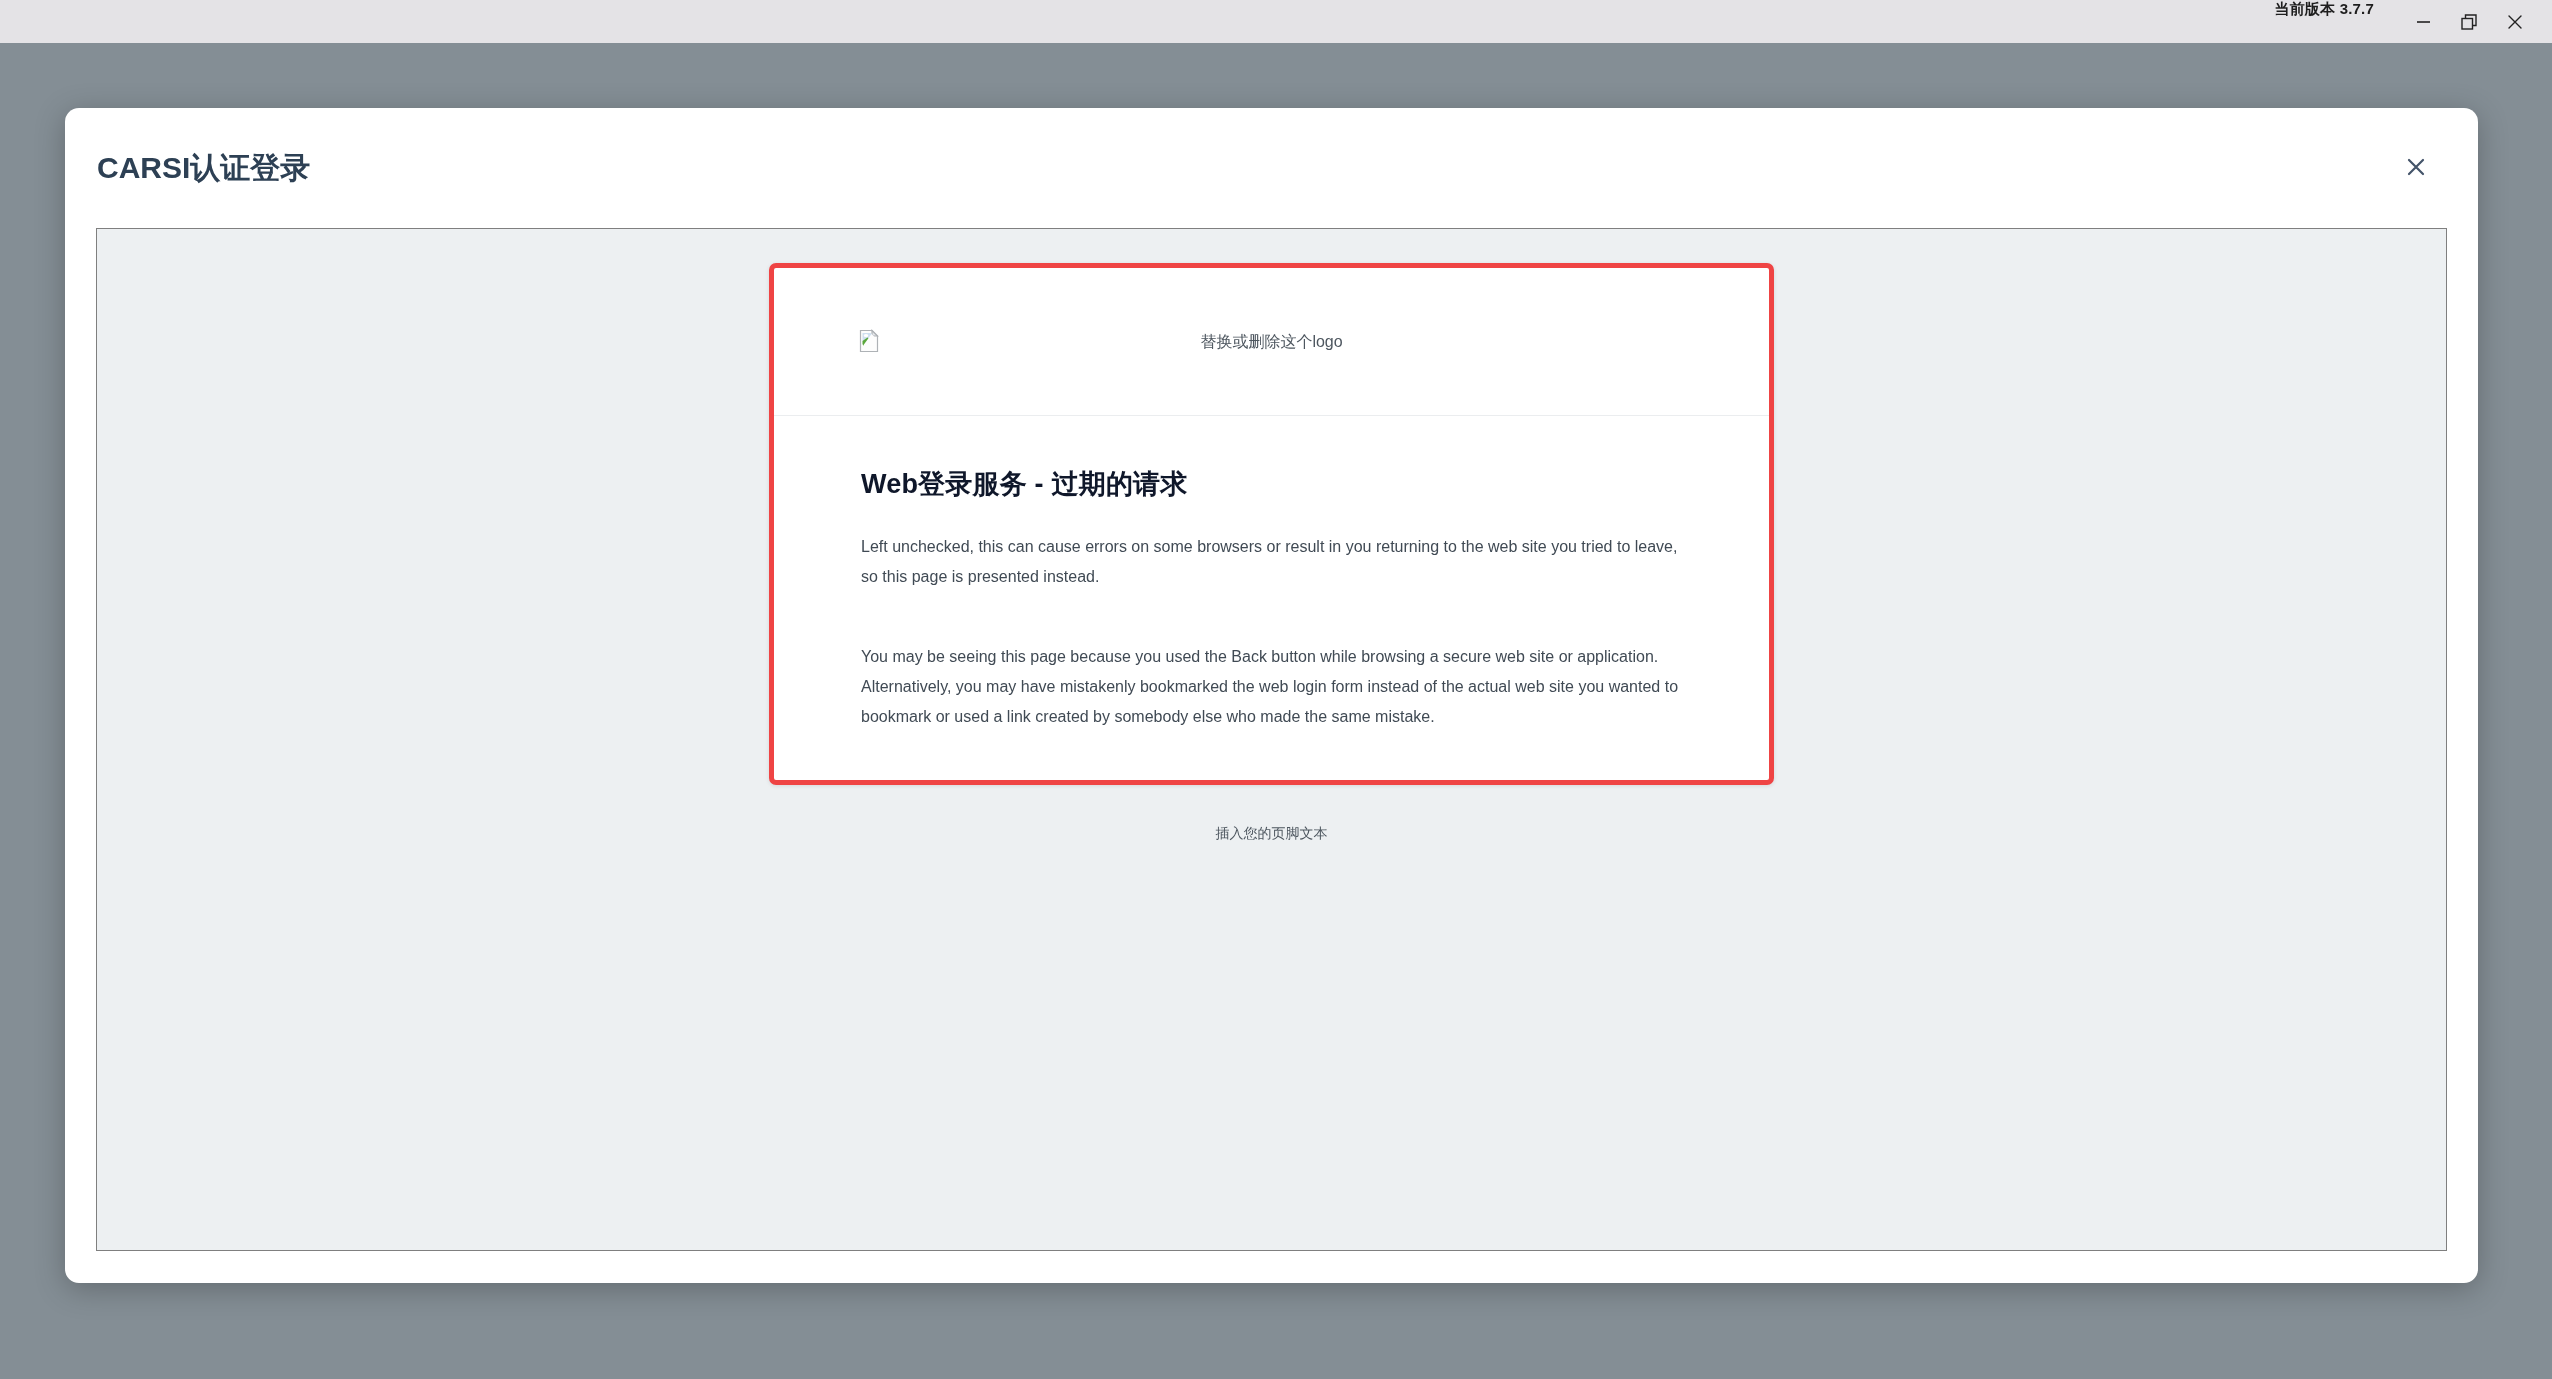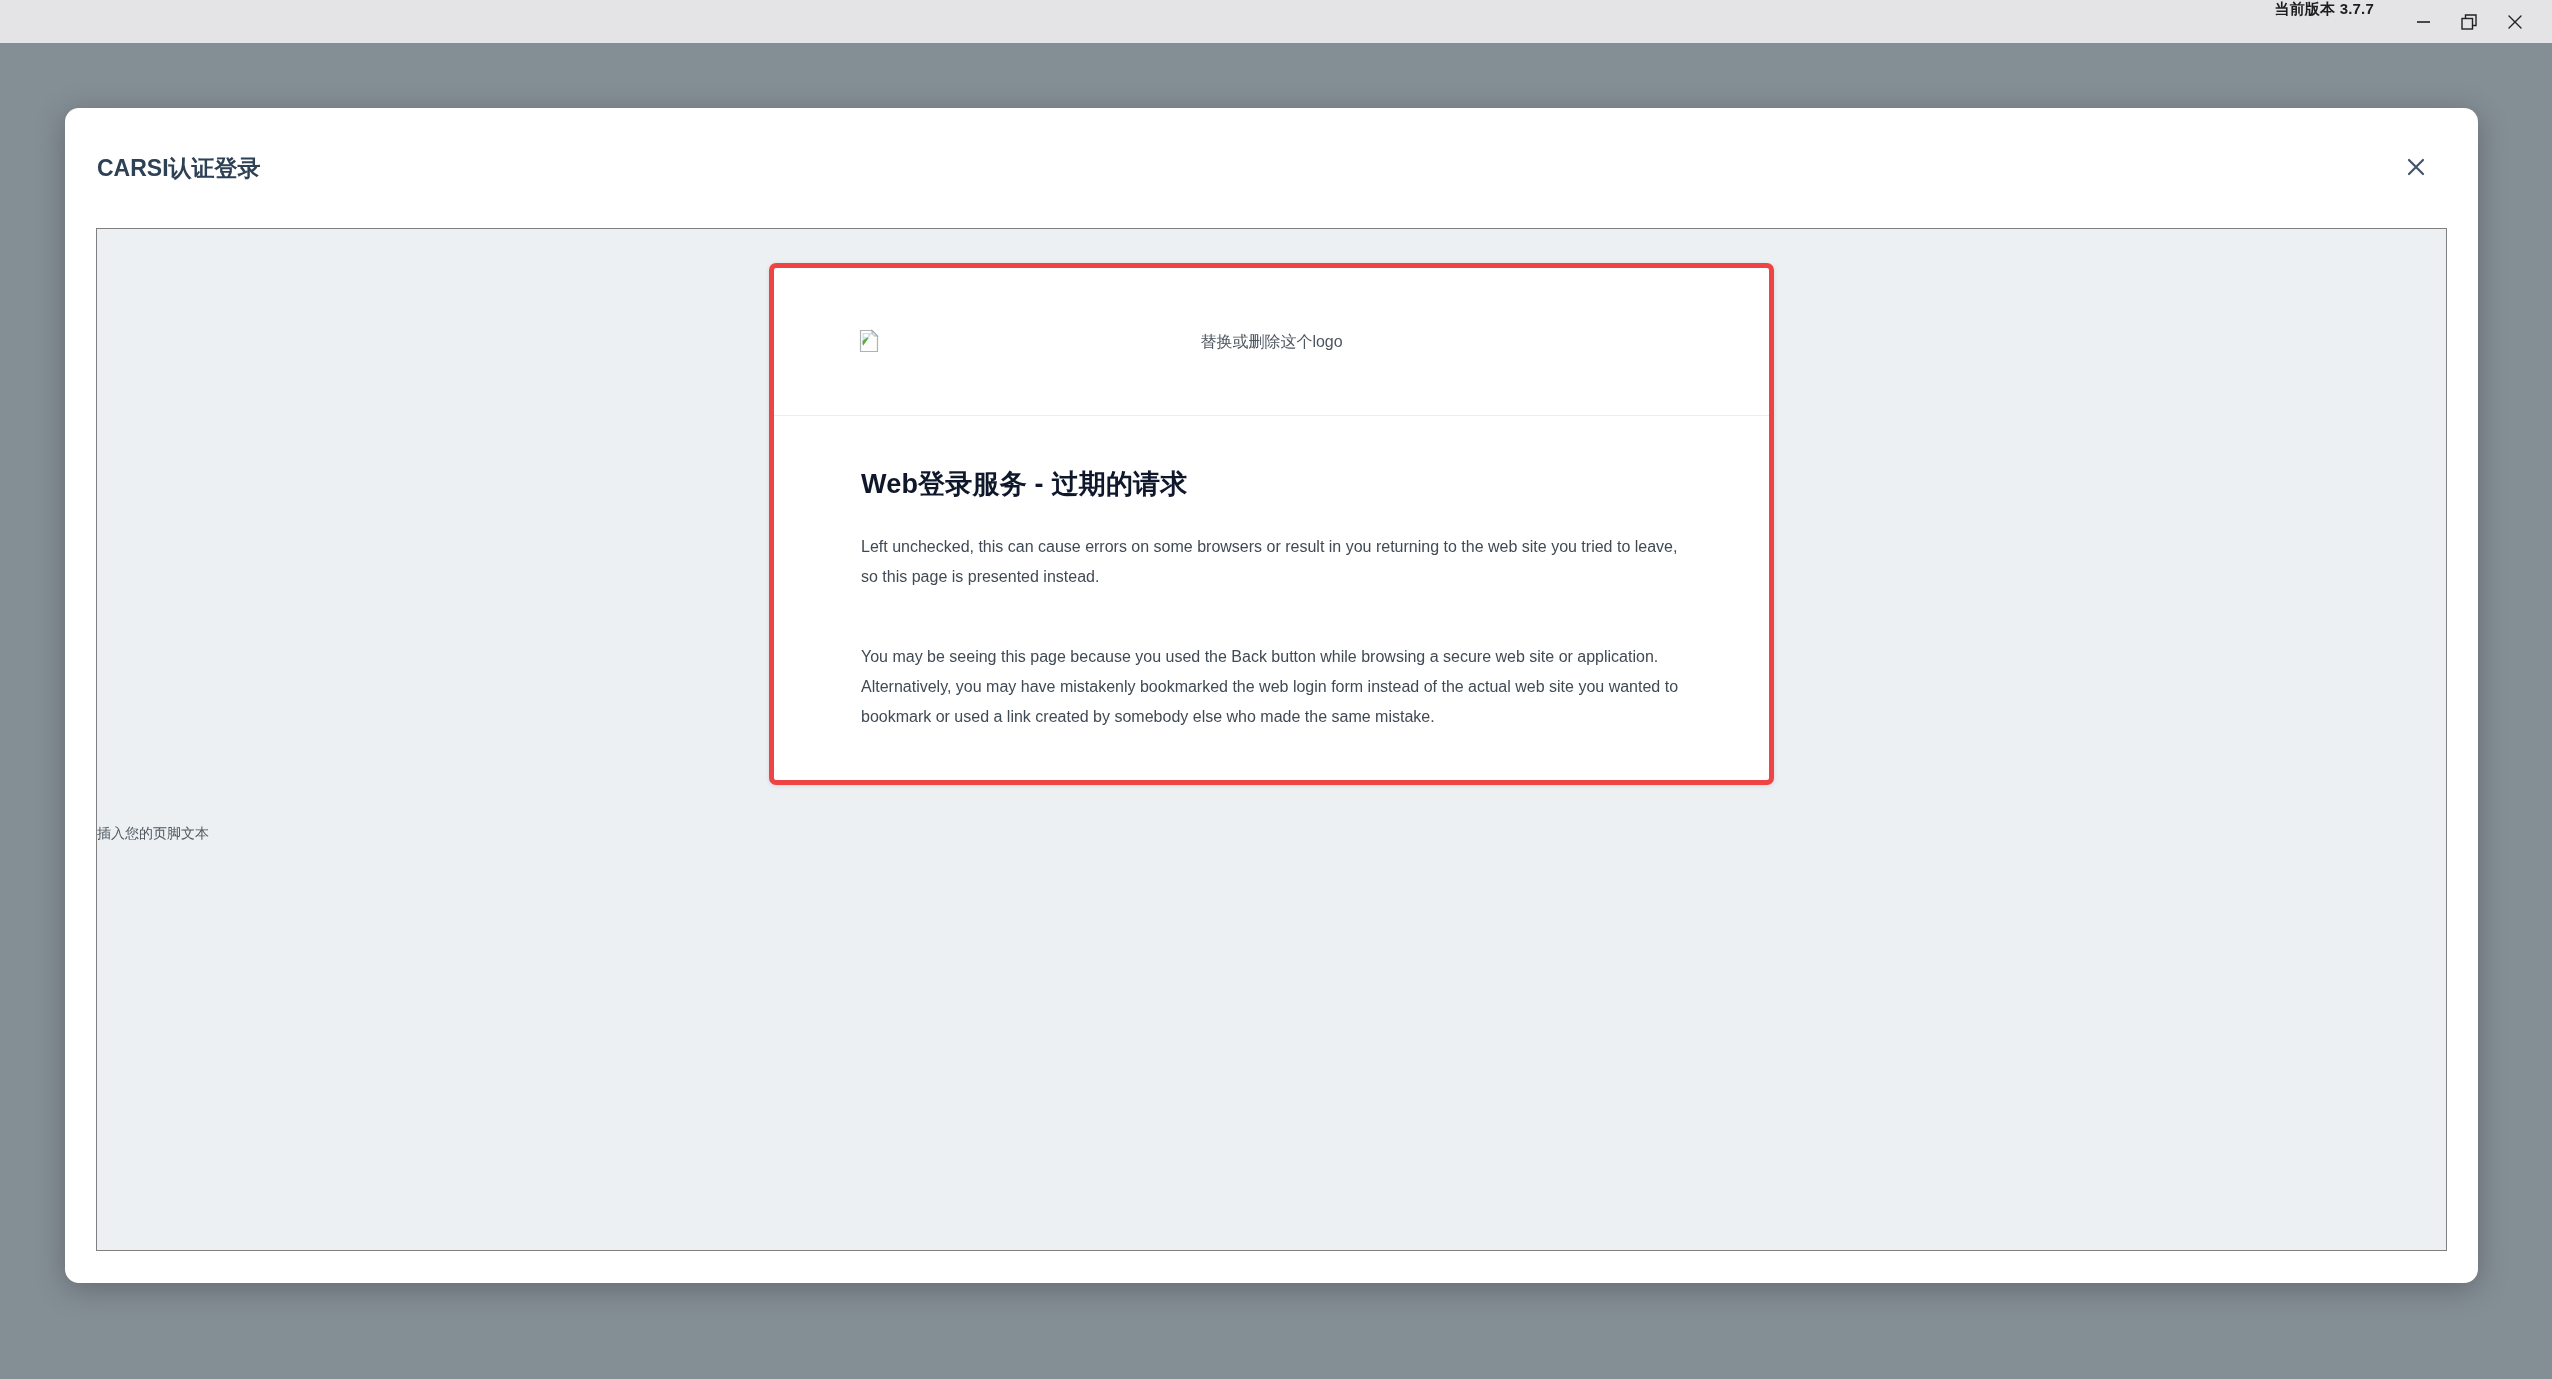--- a/index.html
+++ b/index.html
@@ -63,7 +63,7 @@
     padding: 0 44px 0 32px;
   }
   .modal-title {
-    font-size: 23px;
+    font-size: 30px;
     font-weight: 700;
     color: #2d4054;
     flex: 1;

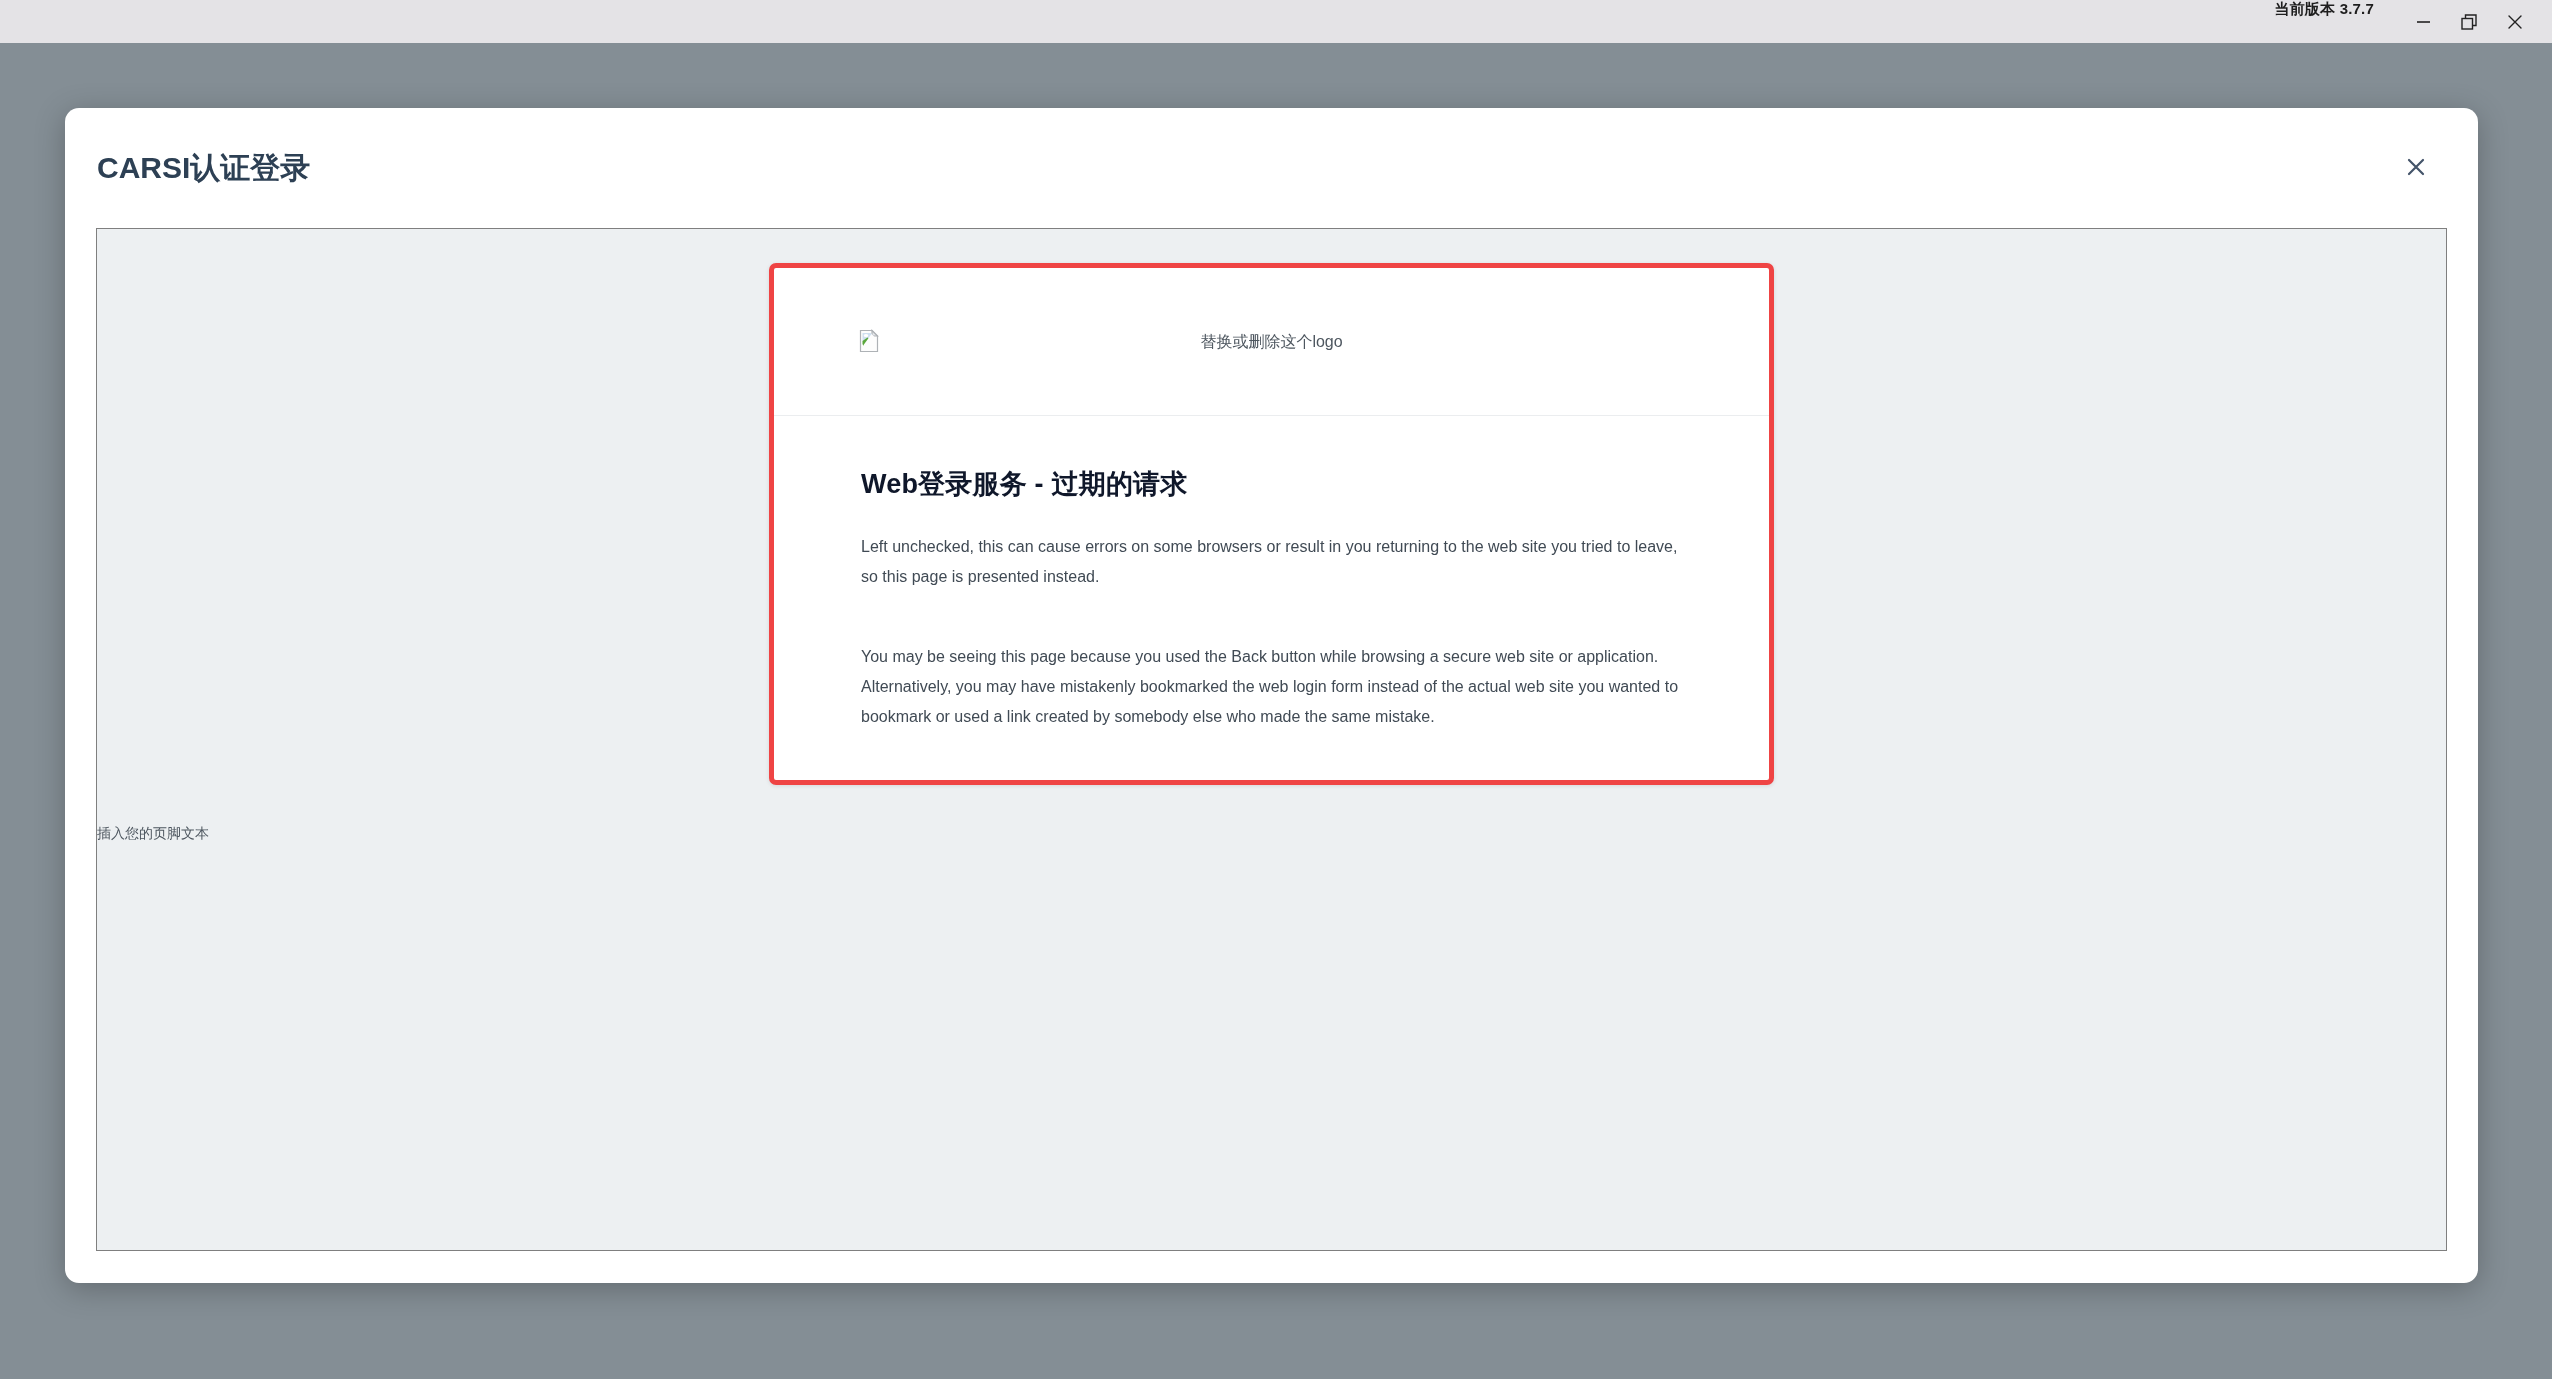--- a/index.html
+++ b/index.html
@@ -137,6 +137,7 @@
 
   .footer-text {
     margin-top: 40px;
+    text-align: center;
     font-size: 14px;
     color: #4d565f;
   }

